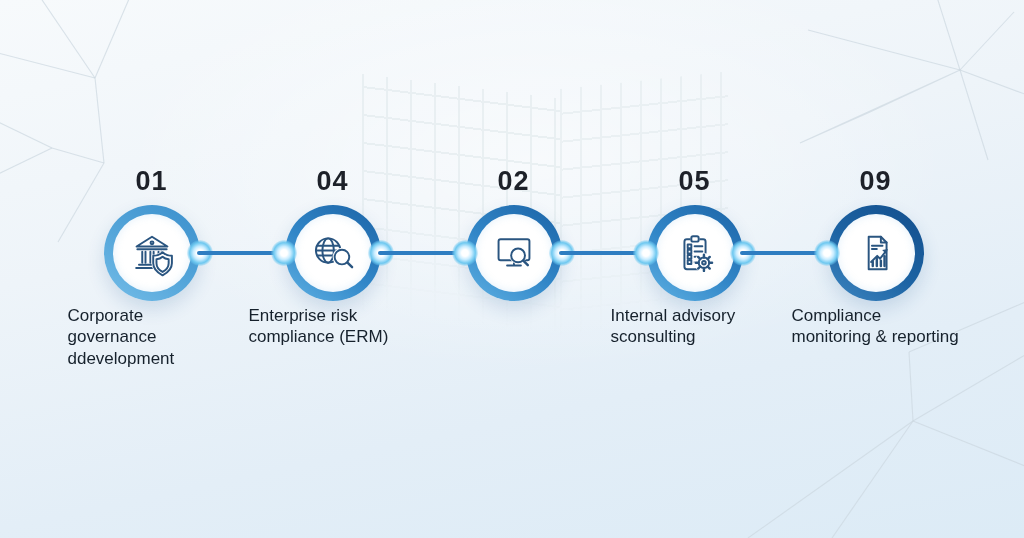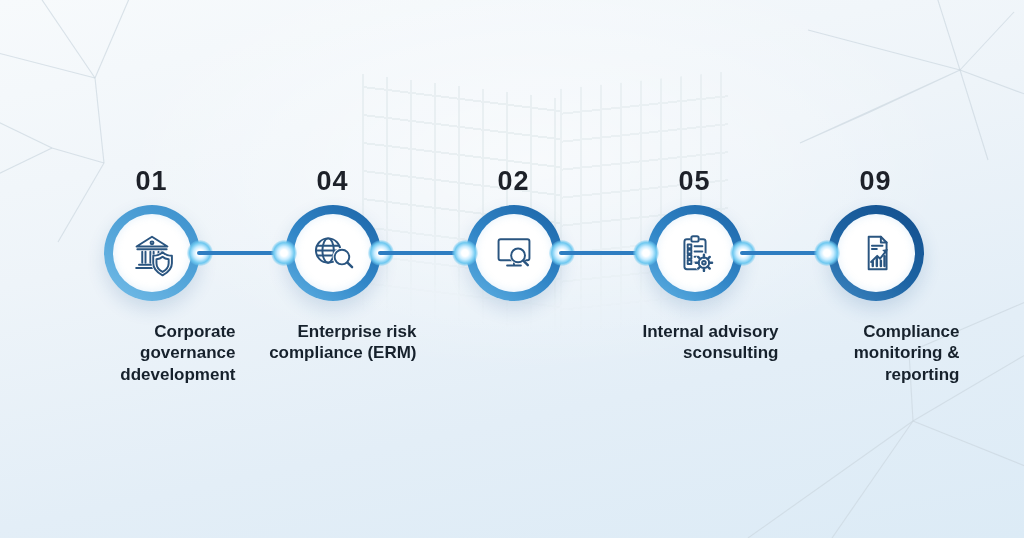--- a/index.html
+++ b/index.html
@@ -56,8 +56,8 @@
   }
   .circle-inner svg{ display:block; }
   .step-label{
-    margin-top:20px; max-width:168px; text-align:right;
-    font-size:17px; font-weight:700; line-height:1.26;
+    margin-top:4px; max-width:168px; text-align:left;
+    font-size:17px; font-weight:400; line-height:1.26;
     color:var(--label-color,#16212c);
   }
 

